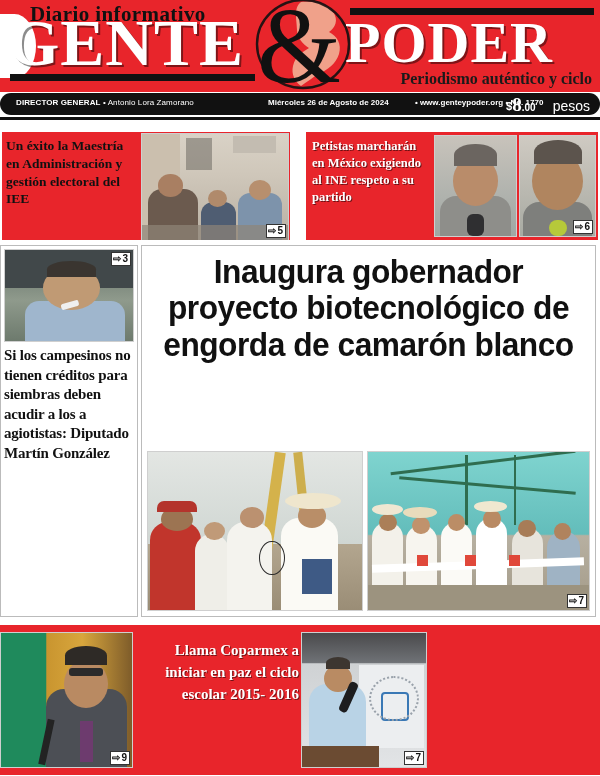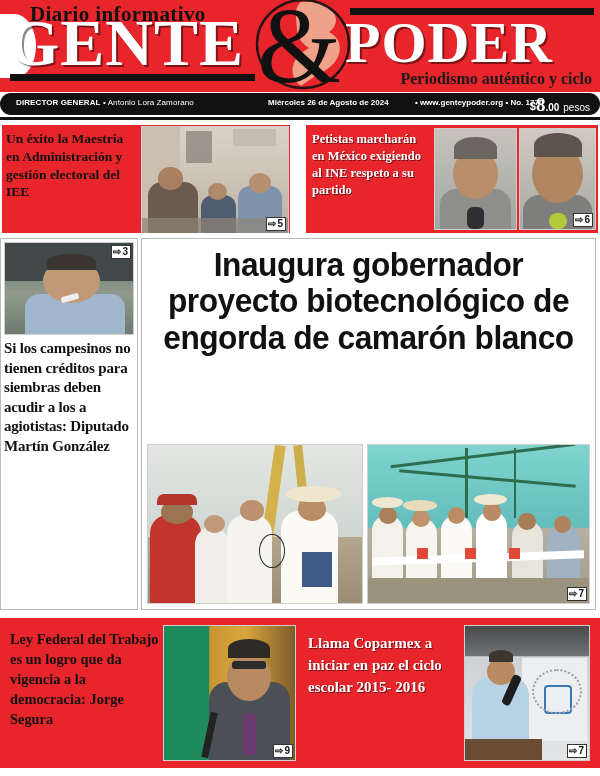--- a/index.html
+++ b/index.html
@@ -118,7 +118,7 @@
   .price .cur { font-size: 11px; font-weight: bold; position: relative; top: -1px;}
   .price .big { font-size: 19px; font-weight: bold; font-family: "Liberation Serif", serif; }
   .price .cents { font-size: 10px; font-weight: bold; }
-  .price .unit { font-size: 10px; margin-left: 4px; }
+  .price .unit { font-size: 14px; margin-left: 17px; }
 
   .rule-under-info {
     width: 600px; height: 3px; background: #111111; margin-top: 2px;

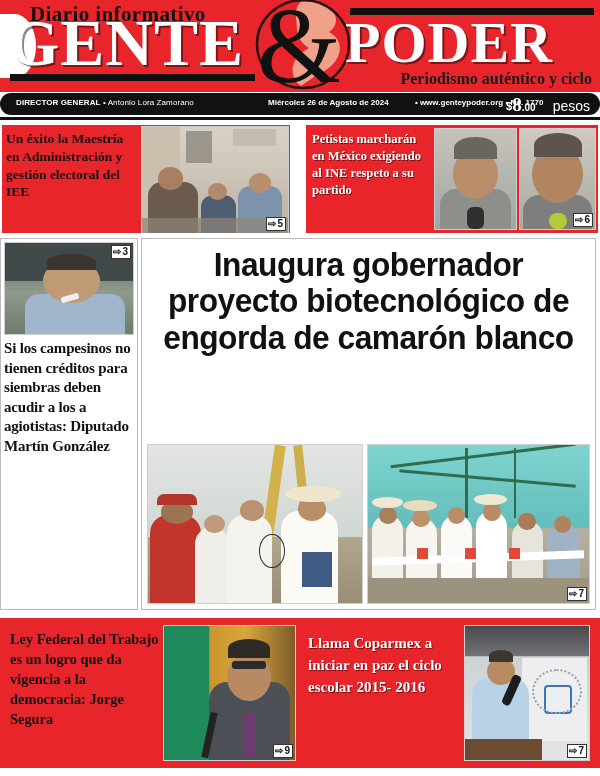--- a/index.html
+++ b/index.html
@@ -159,7 +159,7 @@
 
   
   .topstrip {
-    position: relative; width: 600px; height: 112px; margin-top: 3px;
+    position: relative; width: 600px; height: 112px; margin-top: 10px;
     display: flex; gap: 12px; align-items: center;
   }
   .top-left { width: 297px; height: 112px; display: flex; }

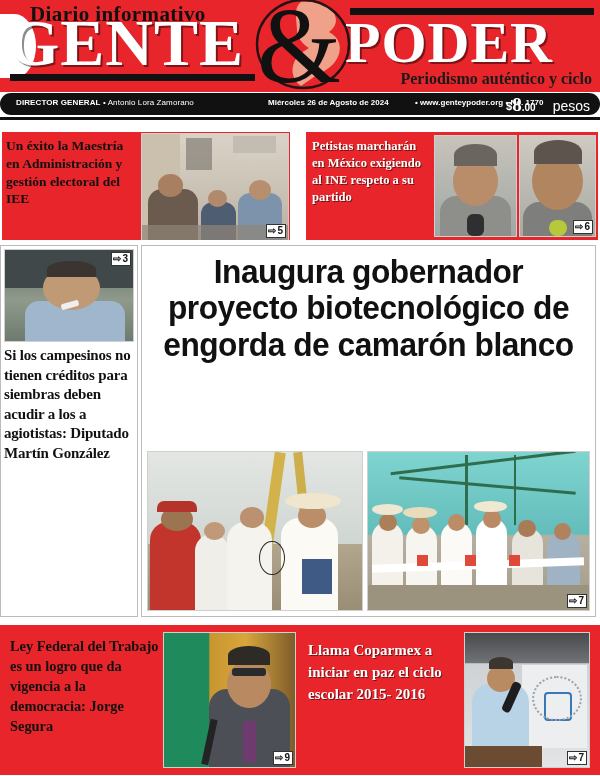--- a/index.html
+++ b/index.html
@@ -429,7 +429,6 @@
 
   <div class="bottom">
 
-    <div class="b-left-text redtext">Ley Federal del Trabajo es un logro que da vigencia a la democracia: Jorge Segura</div>
 
     <div class="photo b-photo-1">
       <div class="ph">

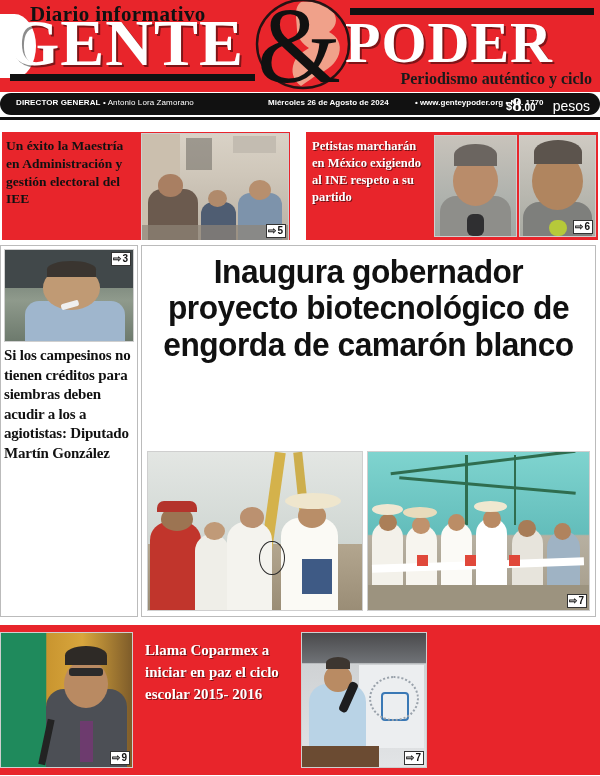--- a/index.html
+++ b/index.html
@@ -235,6 +235,7 @@
     font-size: 15px; line-height: 1.48;
     color: #ffffff;
     text-shadow: 1px 1px 0 rgba(0,0,0,.5);
+    text-align: right;
   }
   .b-photo-2 { width: 126px; height: 136px; margin: 7px 6px 0 0; }
 

